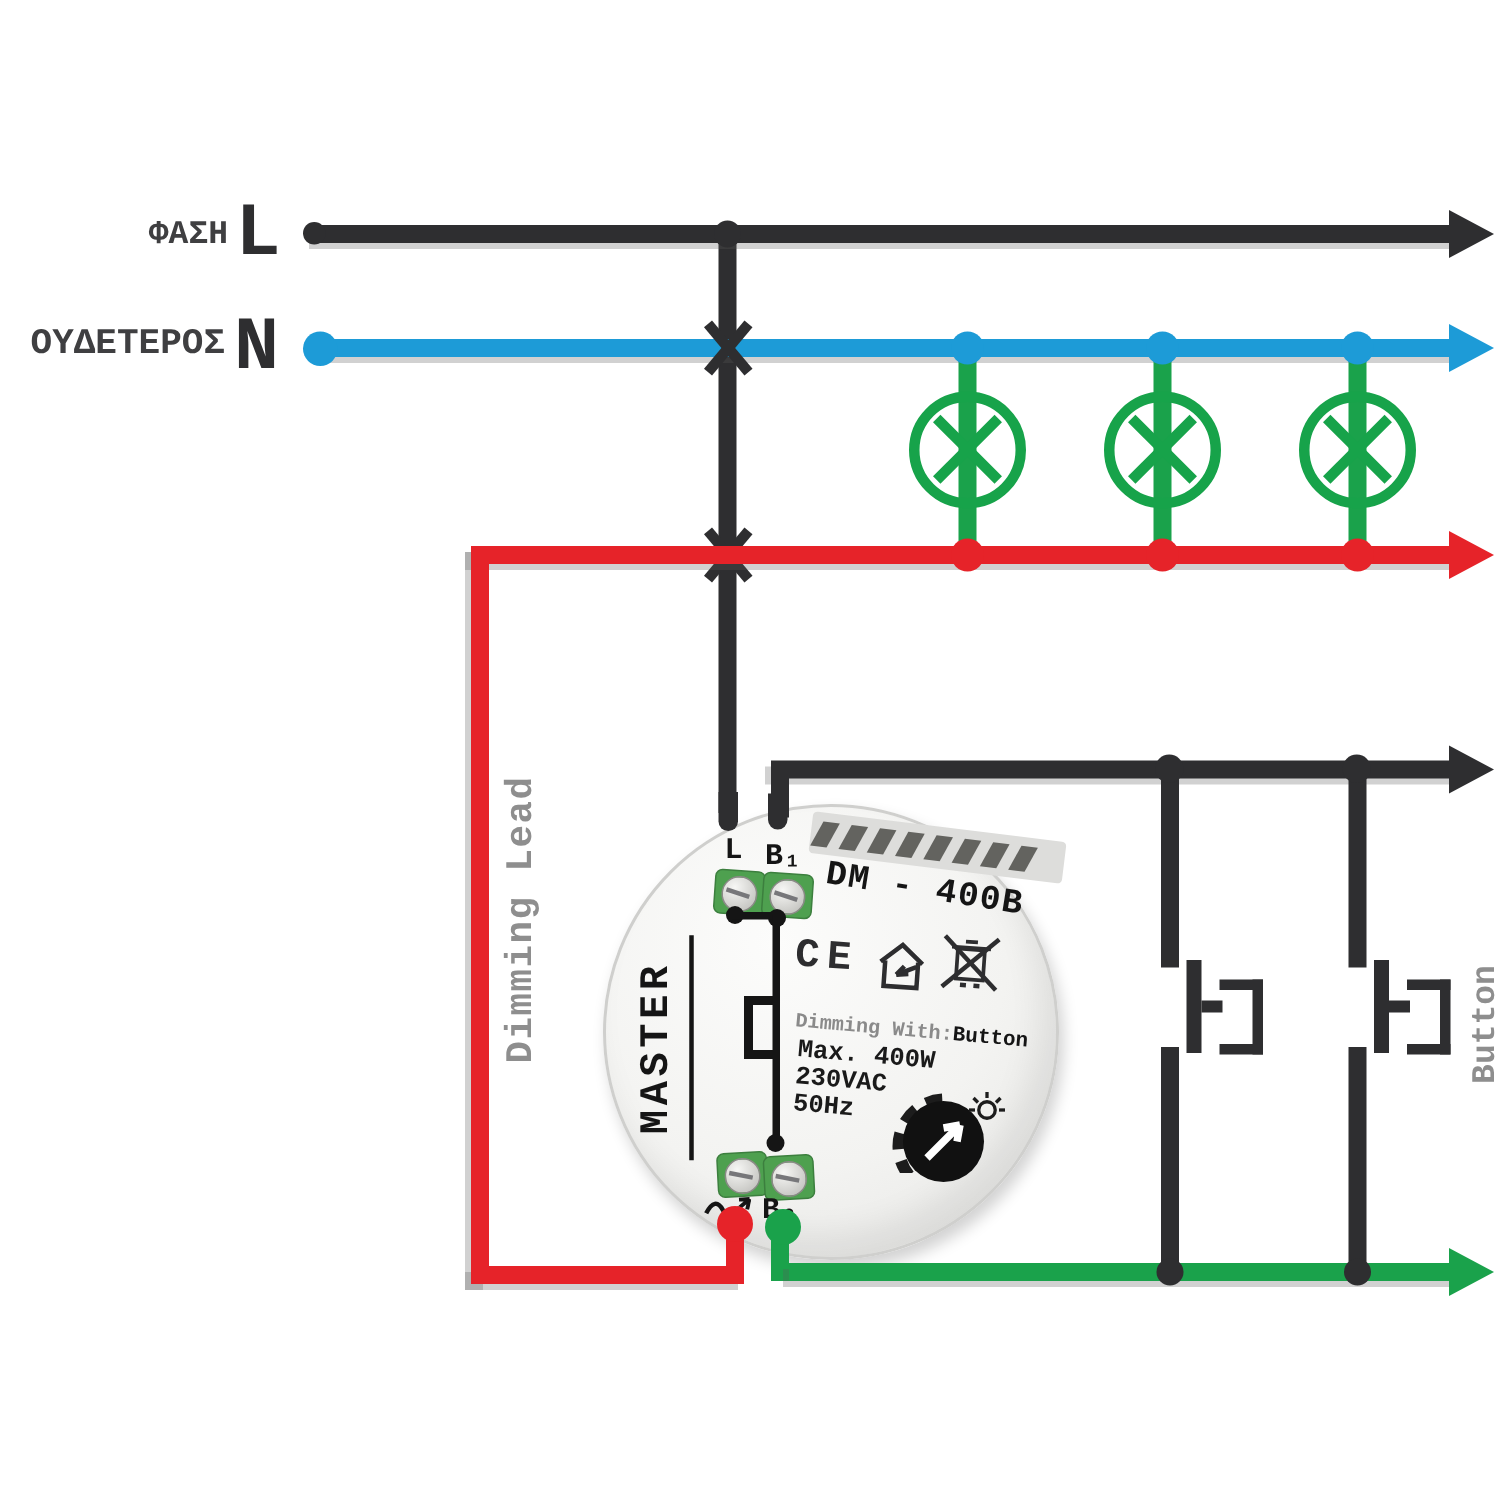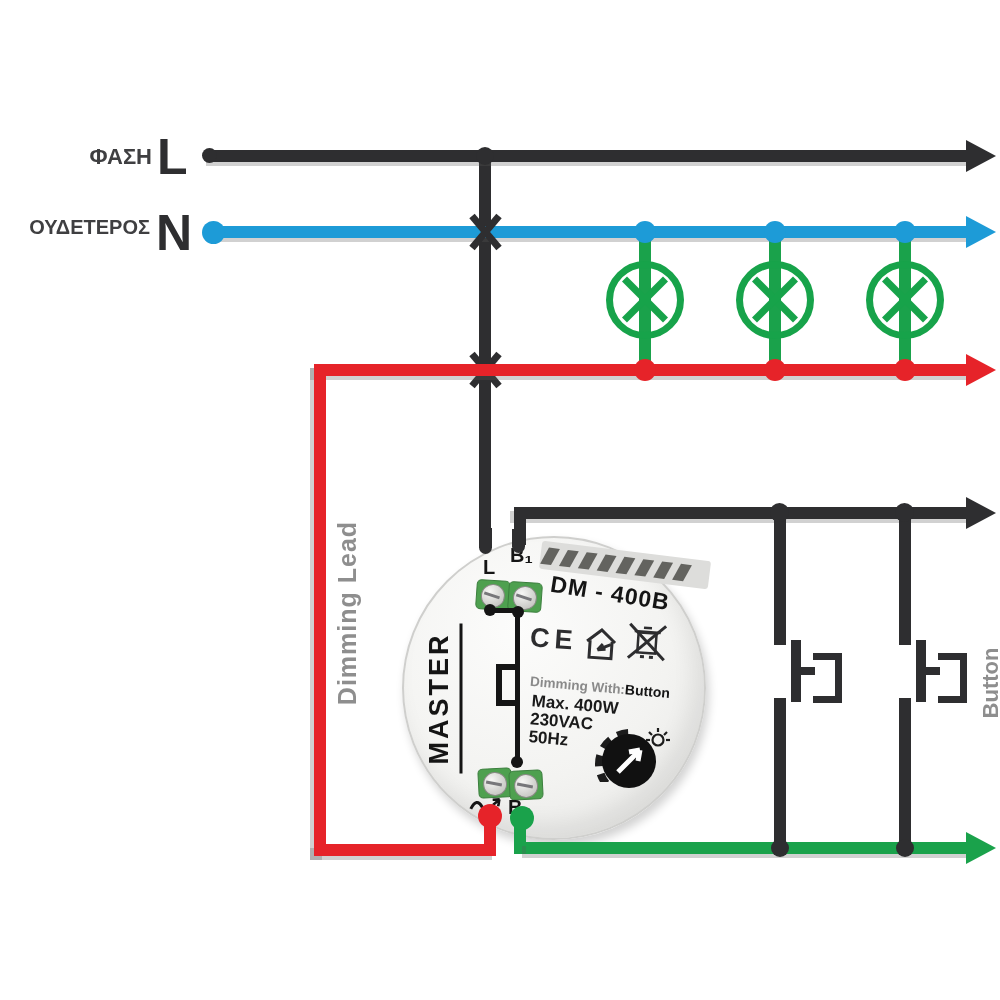--- a/index.html
+++ b/index.html
@@ -4,7 +4,7 @@
 <style>
   html,body{margin:0;padding:0;background:#fff;}
   #canvas{position:relative;width:1000px;height:1000px;background:#ffffff;overflow:hidden;
-          font-family:Liberation Sans, sans-serif;}
+          font-family:Liberation Mono, monospace;}
   .abs{position:absolute;}
   
   .hw,.vw{position:absolute;}

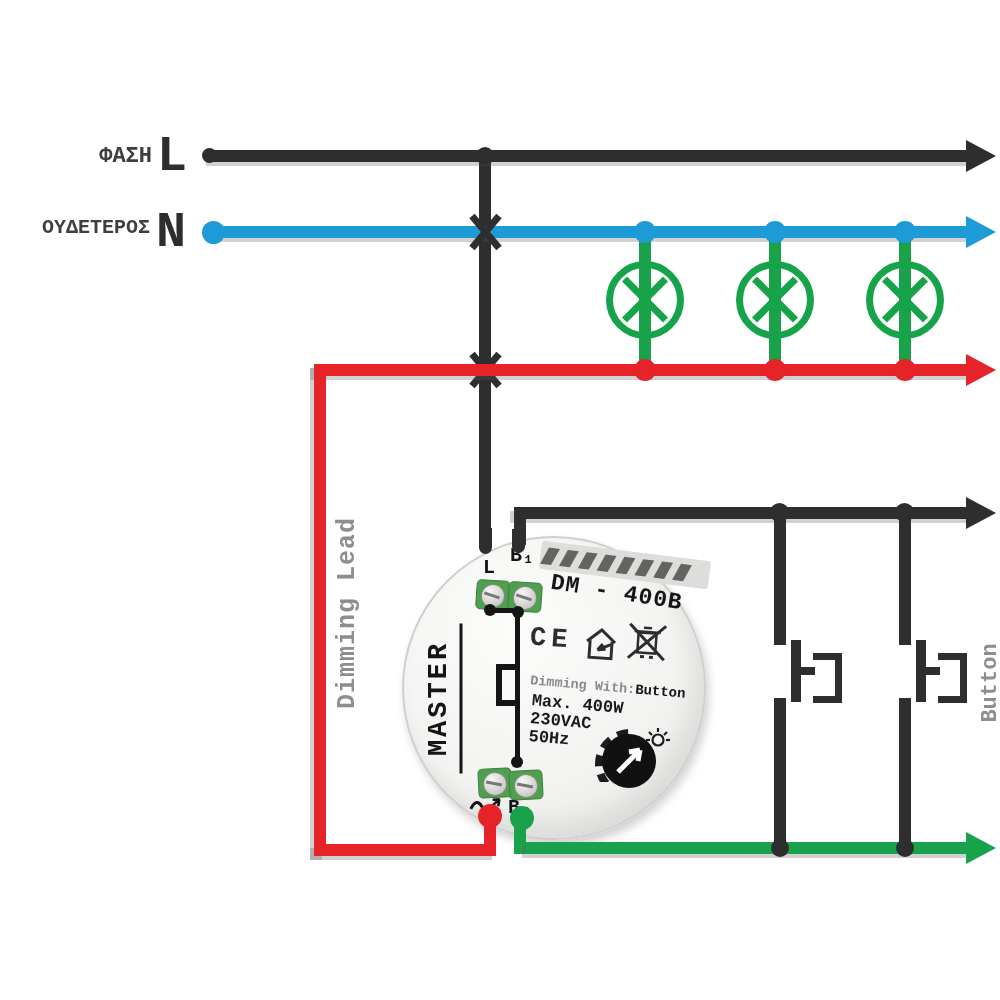--- a/index.html
+++ b/index.html
@@ -60,7 +60,7 @@
 
   <div class="biglabel" style="left:40px;top:144px;width:112px;text-align:right;font-size:22px;">ΦΑΣΗ</div>
   <div class="letter" style="left:157px;top:132px;">L</div>
-  <div class="biglabel" style="left:0px;top:216px;width:150px;text-align:right;font-size:20px;">ΟΥΔΕΤΕΡΟΣ</div>
+  <div class="biglabel" style="left:0px;top:216px;width:150px;text-align:right;font-size:24px;">ΟΥΔΕΤΕΡΟΣ</div>
   <div class="letter" style="left:156px;top:208px;">N</div>
 
   <div class="hw wblack shadow z3" style="left:210px;top:150px;width:760px;height:12px;"></div>

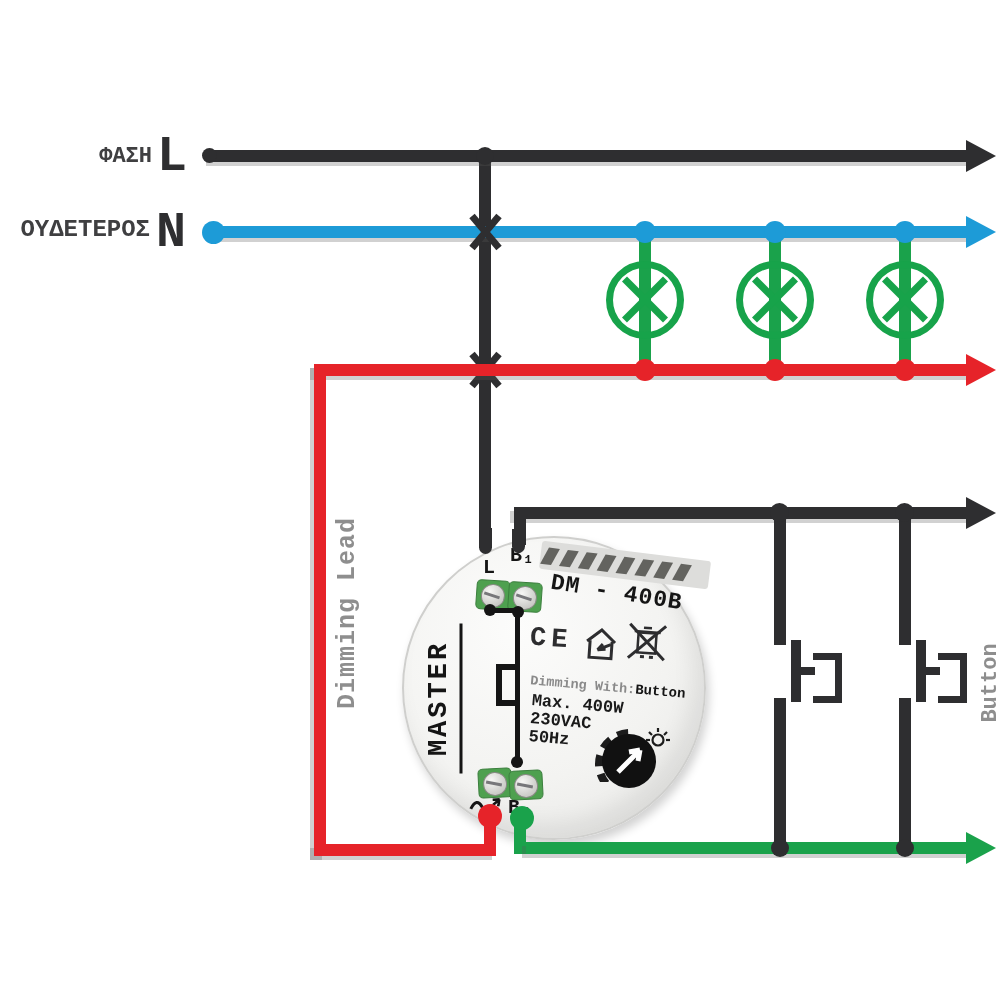--- a/index.html
+++ b/index.html
@@ -161,7 +161,7 @@
     <div class="devtxt" style="left:146px;top:42px;font-size:23px;font-weight:bold;letter-spacing:1px;transform:rotate(9deg);">DM - 400B</div>
 
     <div class="devtxt" style="left:79px;top:18px;font-size:20px;font-weight:bold;">L</div>
-    <div class="devtxt" style="left:106px;top:6px;font-size:20px;font-weight:bold;">B₁</div>
+    <div class="devtxt" style="left:106px;top:22px;font-size:20px;font-weight:bold;">B₁</div>
 
     <div class="term" style="left:72px;top:42px;transform:rotate(4deg);">
       <div class="screw">

